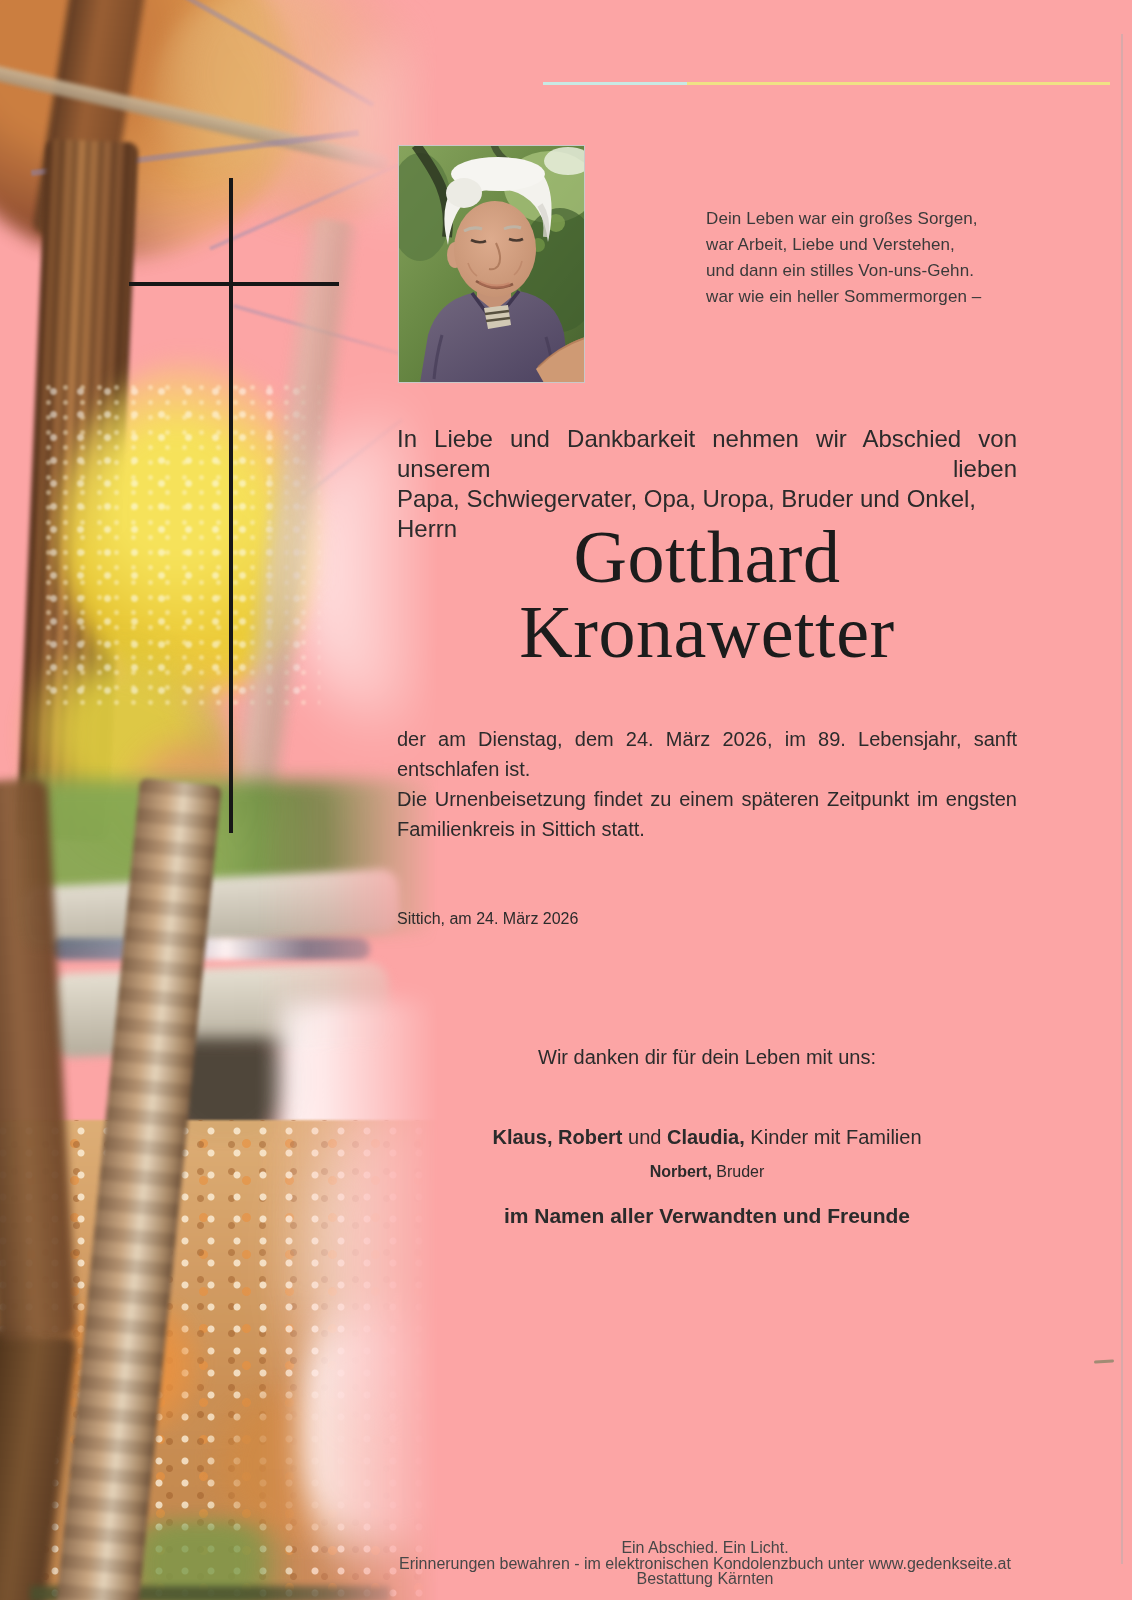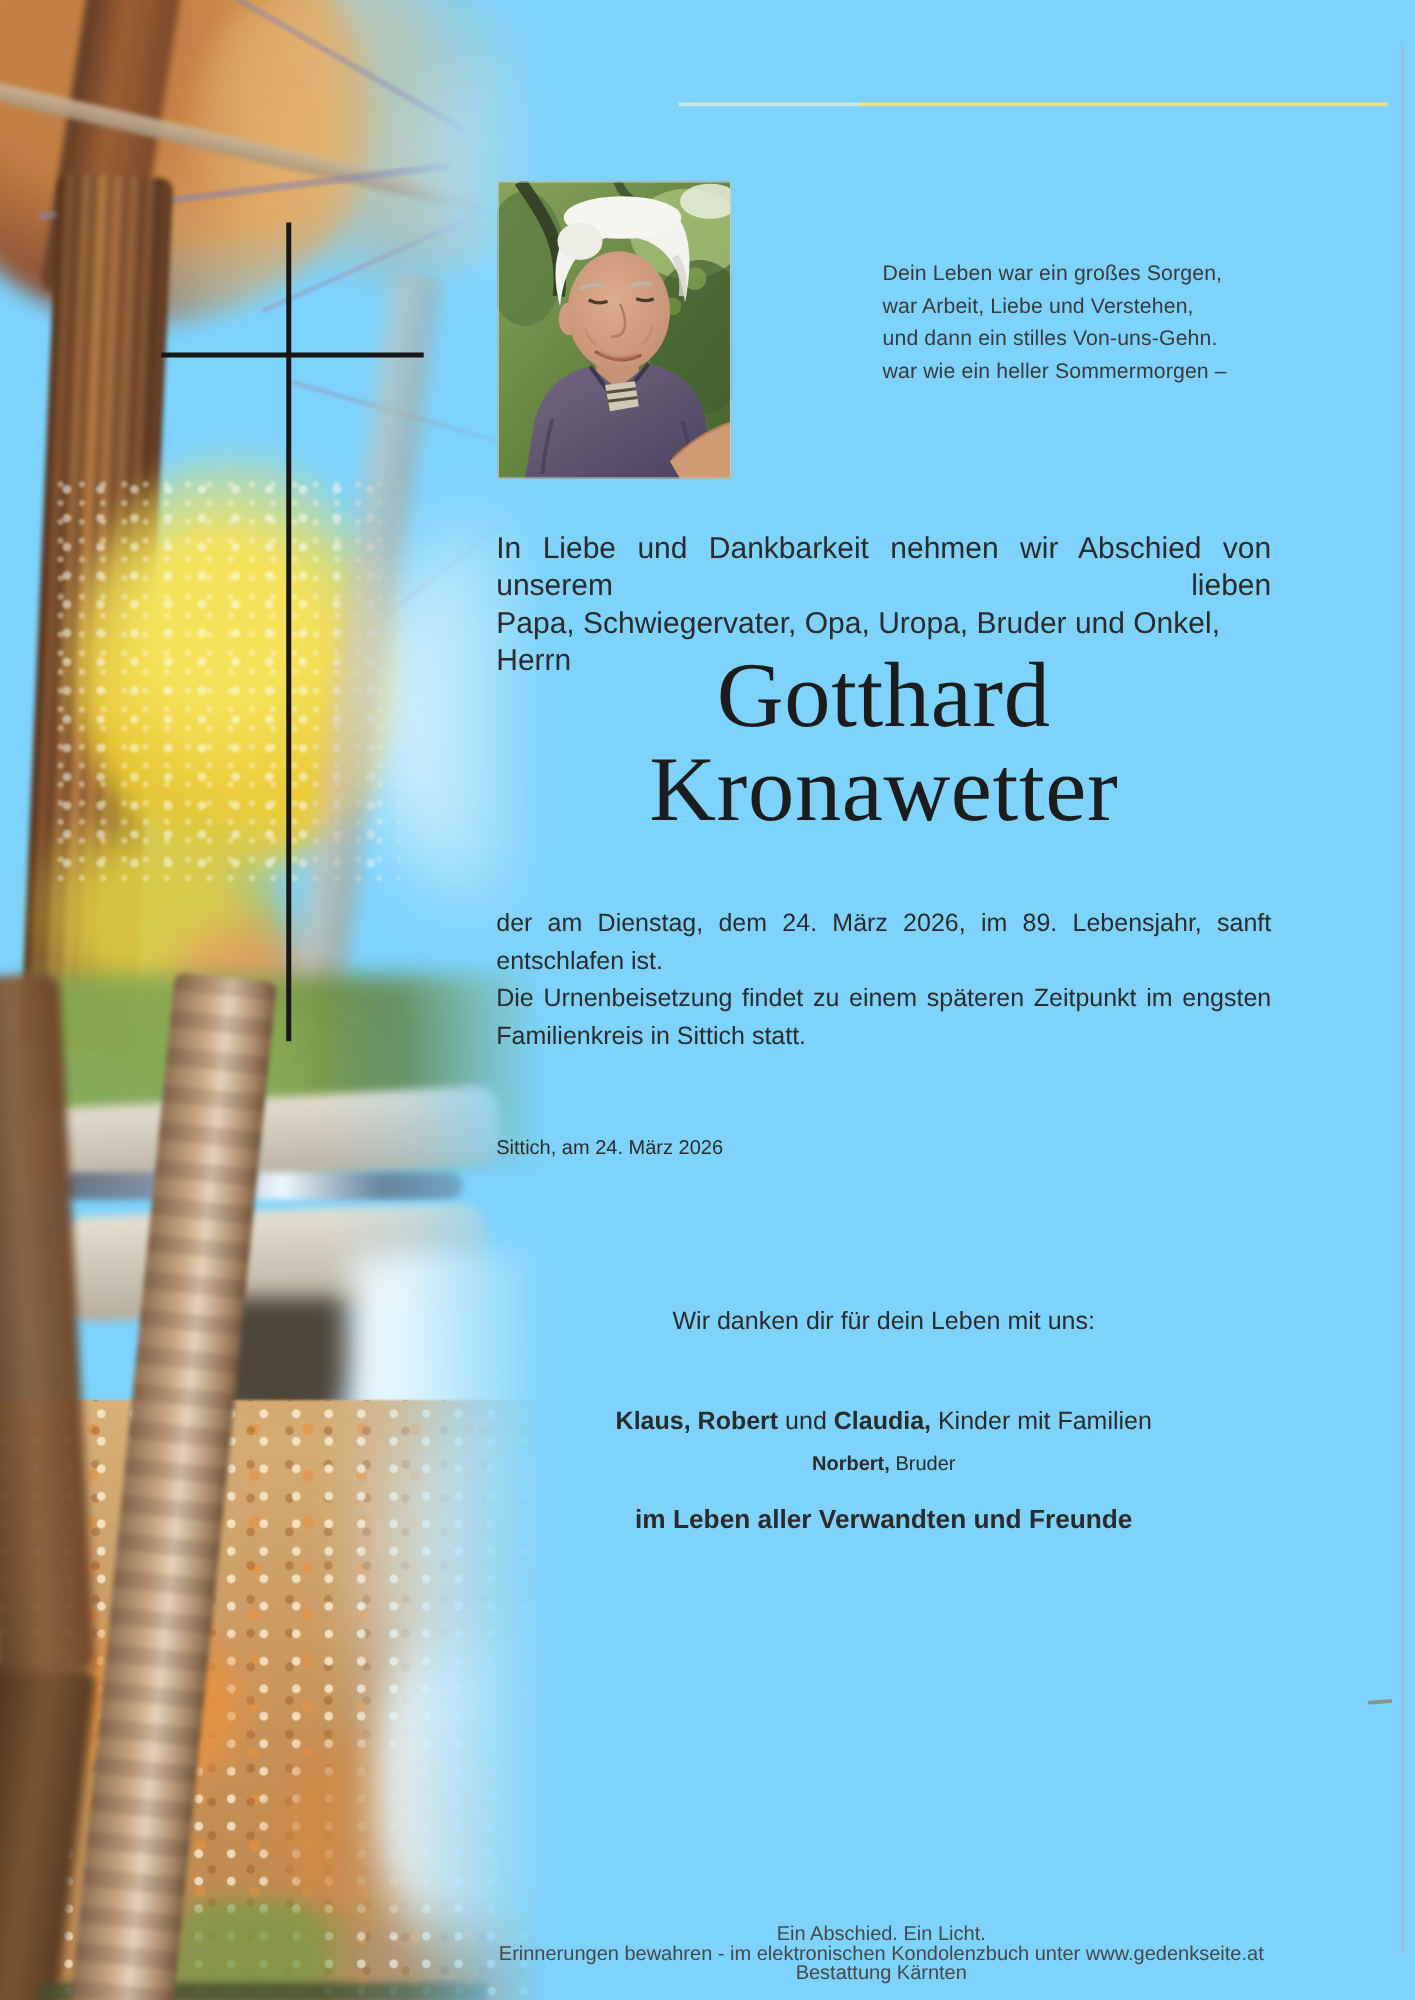--- a/index.html
+++ b/index.html
@@ -5,7 +5,7 @@
   html,body{margin:0;padding:0;background:#ffffff;}
   .page{
     position:relative; width:1132px; height:1600px; margin:0 auto;
-    background:#7dd3fc; overflow:hidden;
+    background:#fca5a5; overflow:hidden;
     font-family:"Liberation Sans", sans-serif; color:#2b2b2b;
   }
   

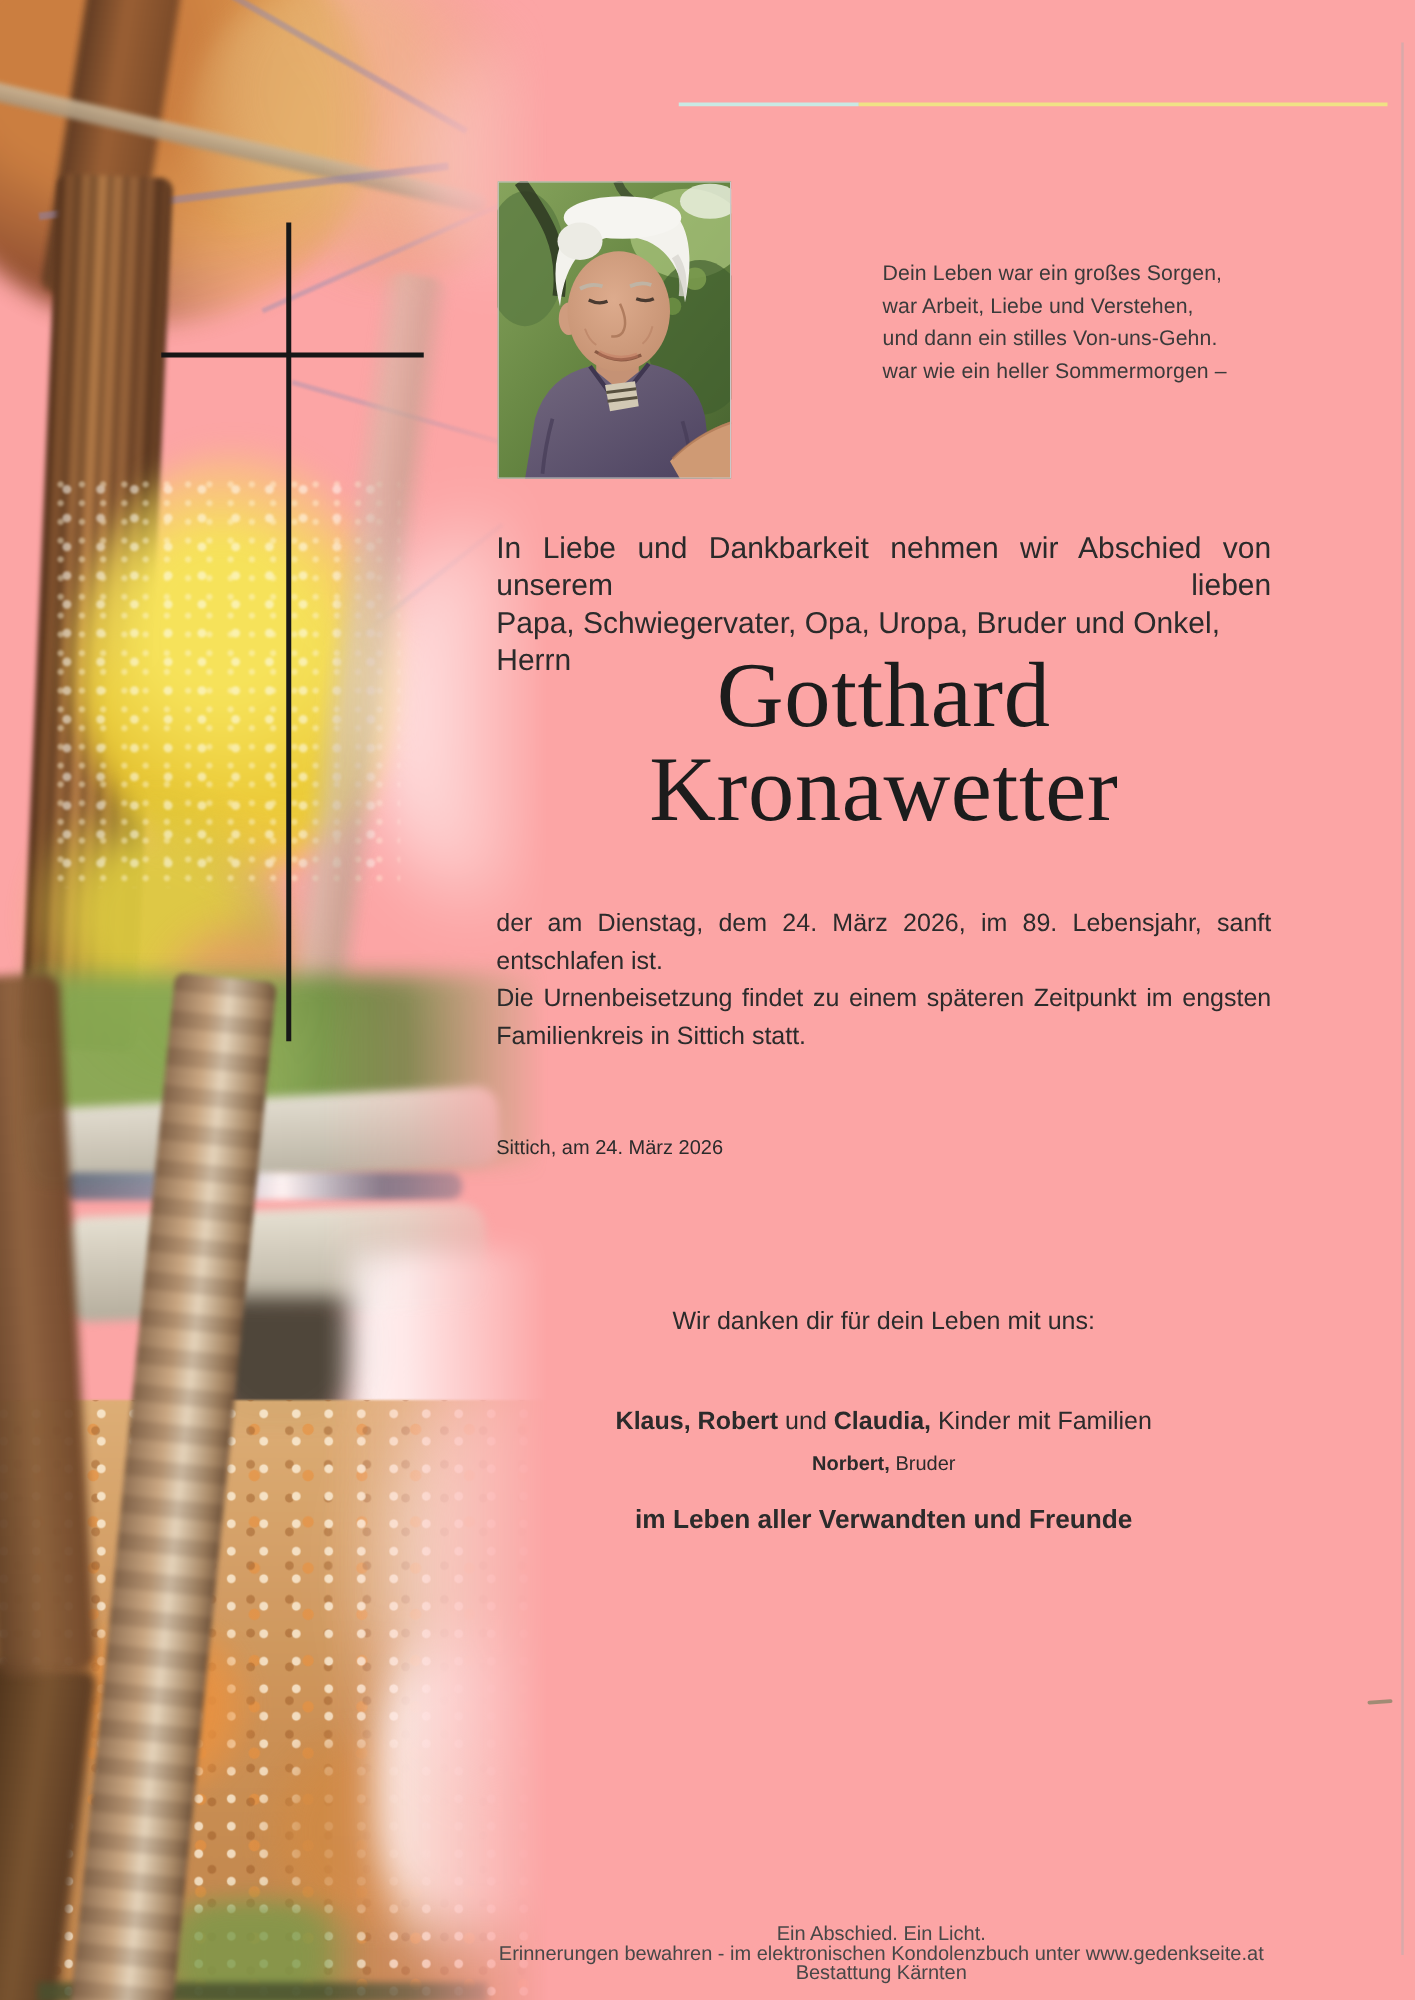--- a/index.html
+++ b/index.html
@@ -270,7 +270,7 @@
 
   <div class="col fam1"><span class="b">Klaus, Robert</span><span> und </span><span class="b">Claudia,</span><span> Kinder mit Familien</span></div>
   <div class="col fam2"><span class="b">Norbert,</span><span> Bruder</span></div>
-  <div class="col closing">im Leben aller Verwandten und Freunde</div>
+  <div class="col closing">im Namen aller Verwandten und Freunde</div>
 
   <div class="footer">
     <div>Ein Abschied. Ein Licht.</div>

